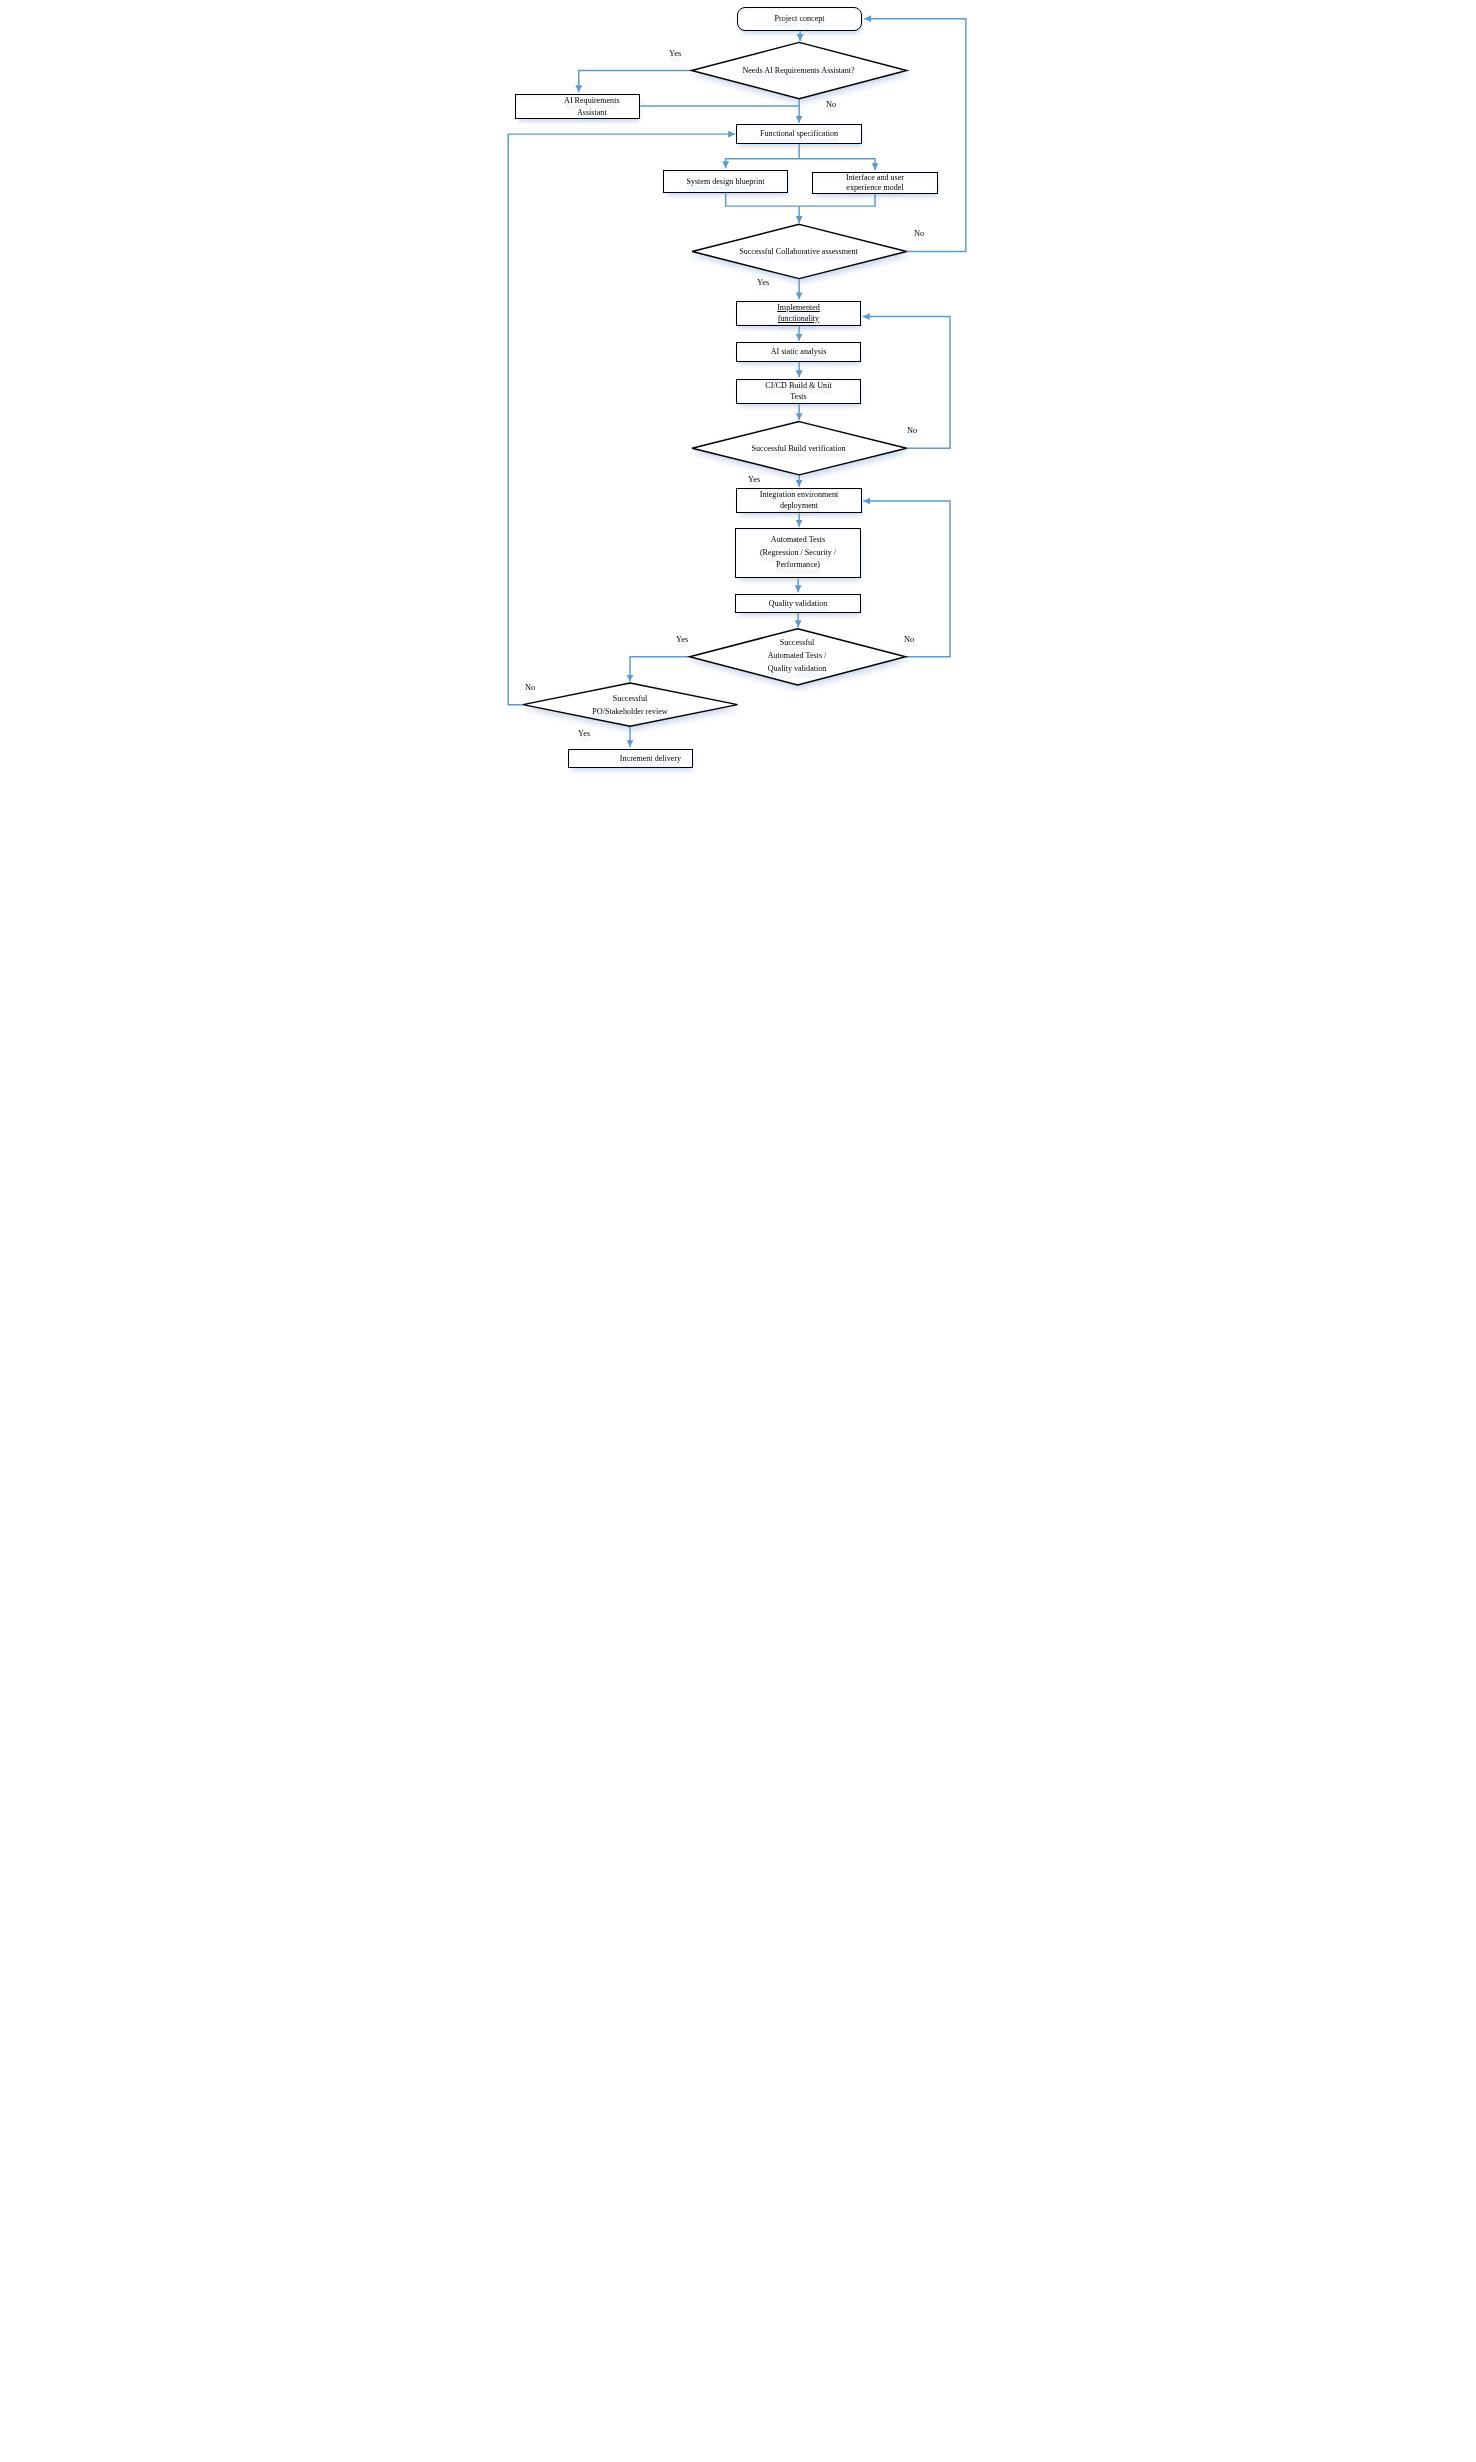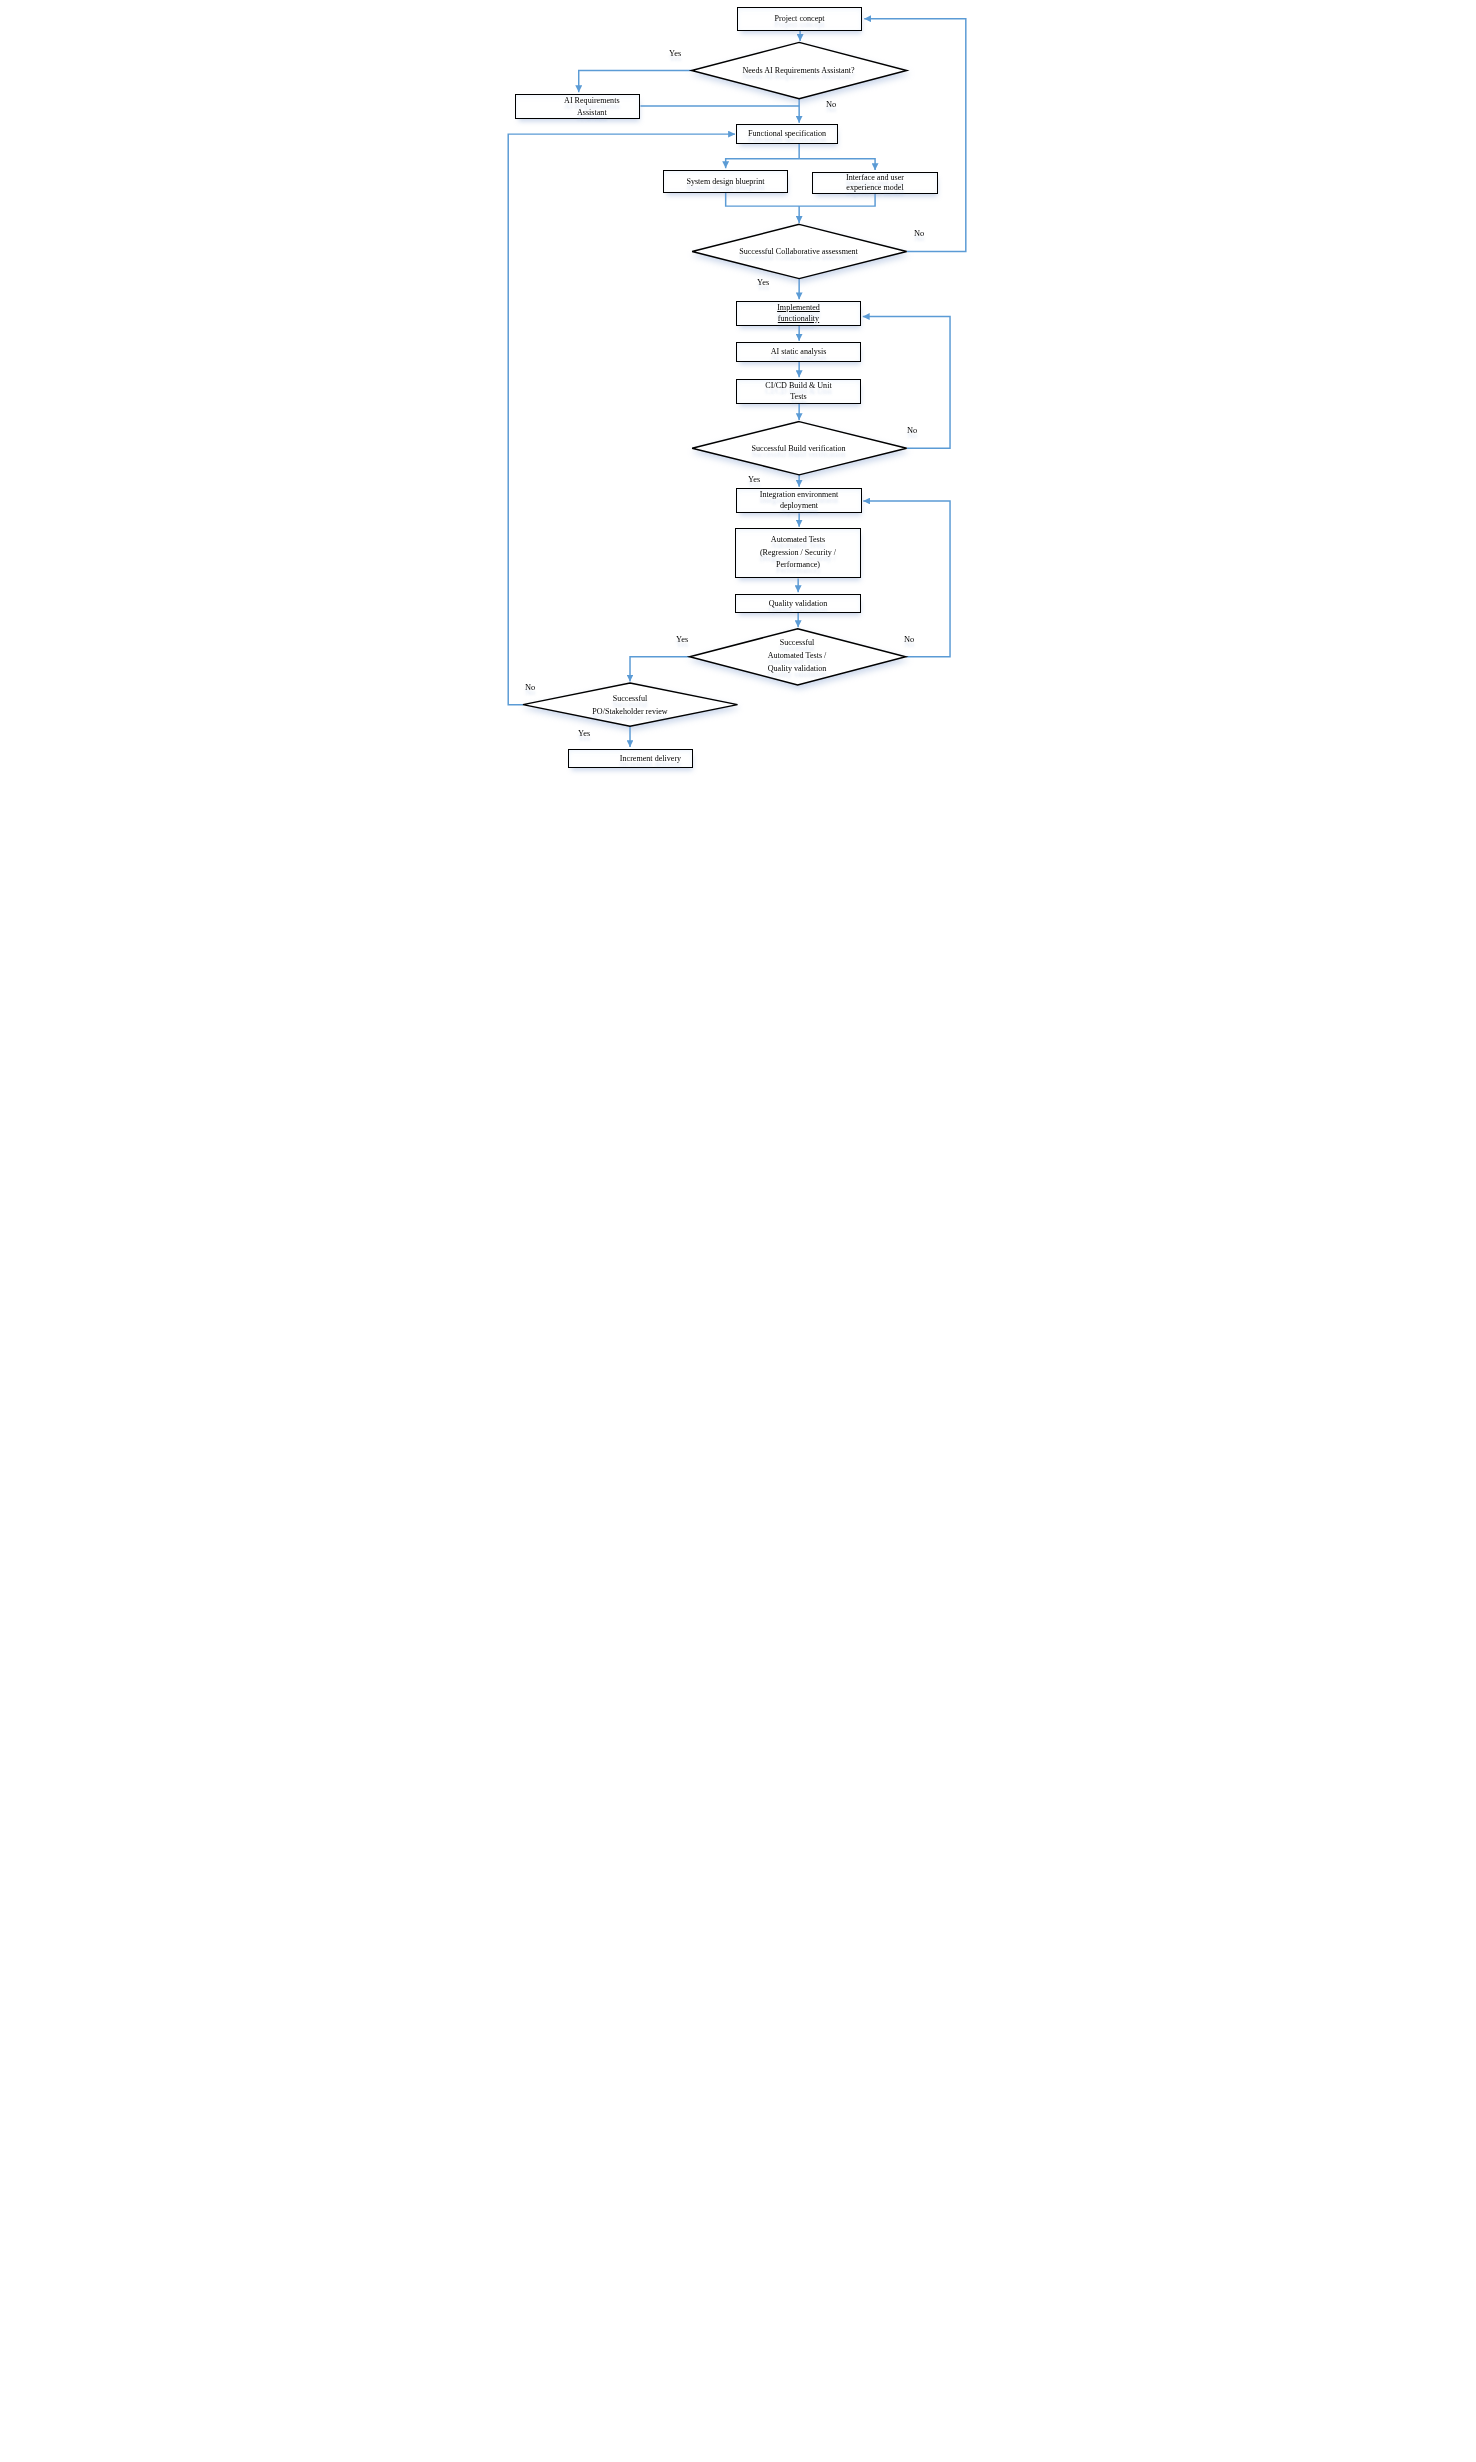--- a/index.html
+++ b/index.html
@@ -88,7 +88,7 @@
     <polygon class="diamond" points="259,1385 477,1429 259,1473 42,1429"></polygon>
   </svg>
 
-  <div class="rect-node" style="left:235px;top:7px;width:125px;height:24px;">
+  <div class="rect-node" style="left:235px;top:7px;width:125px;height:24px;border-radius:8px;">
     <span class="shape-label">Project concept</span>
   </div>
 

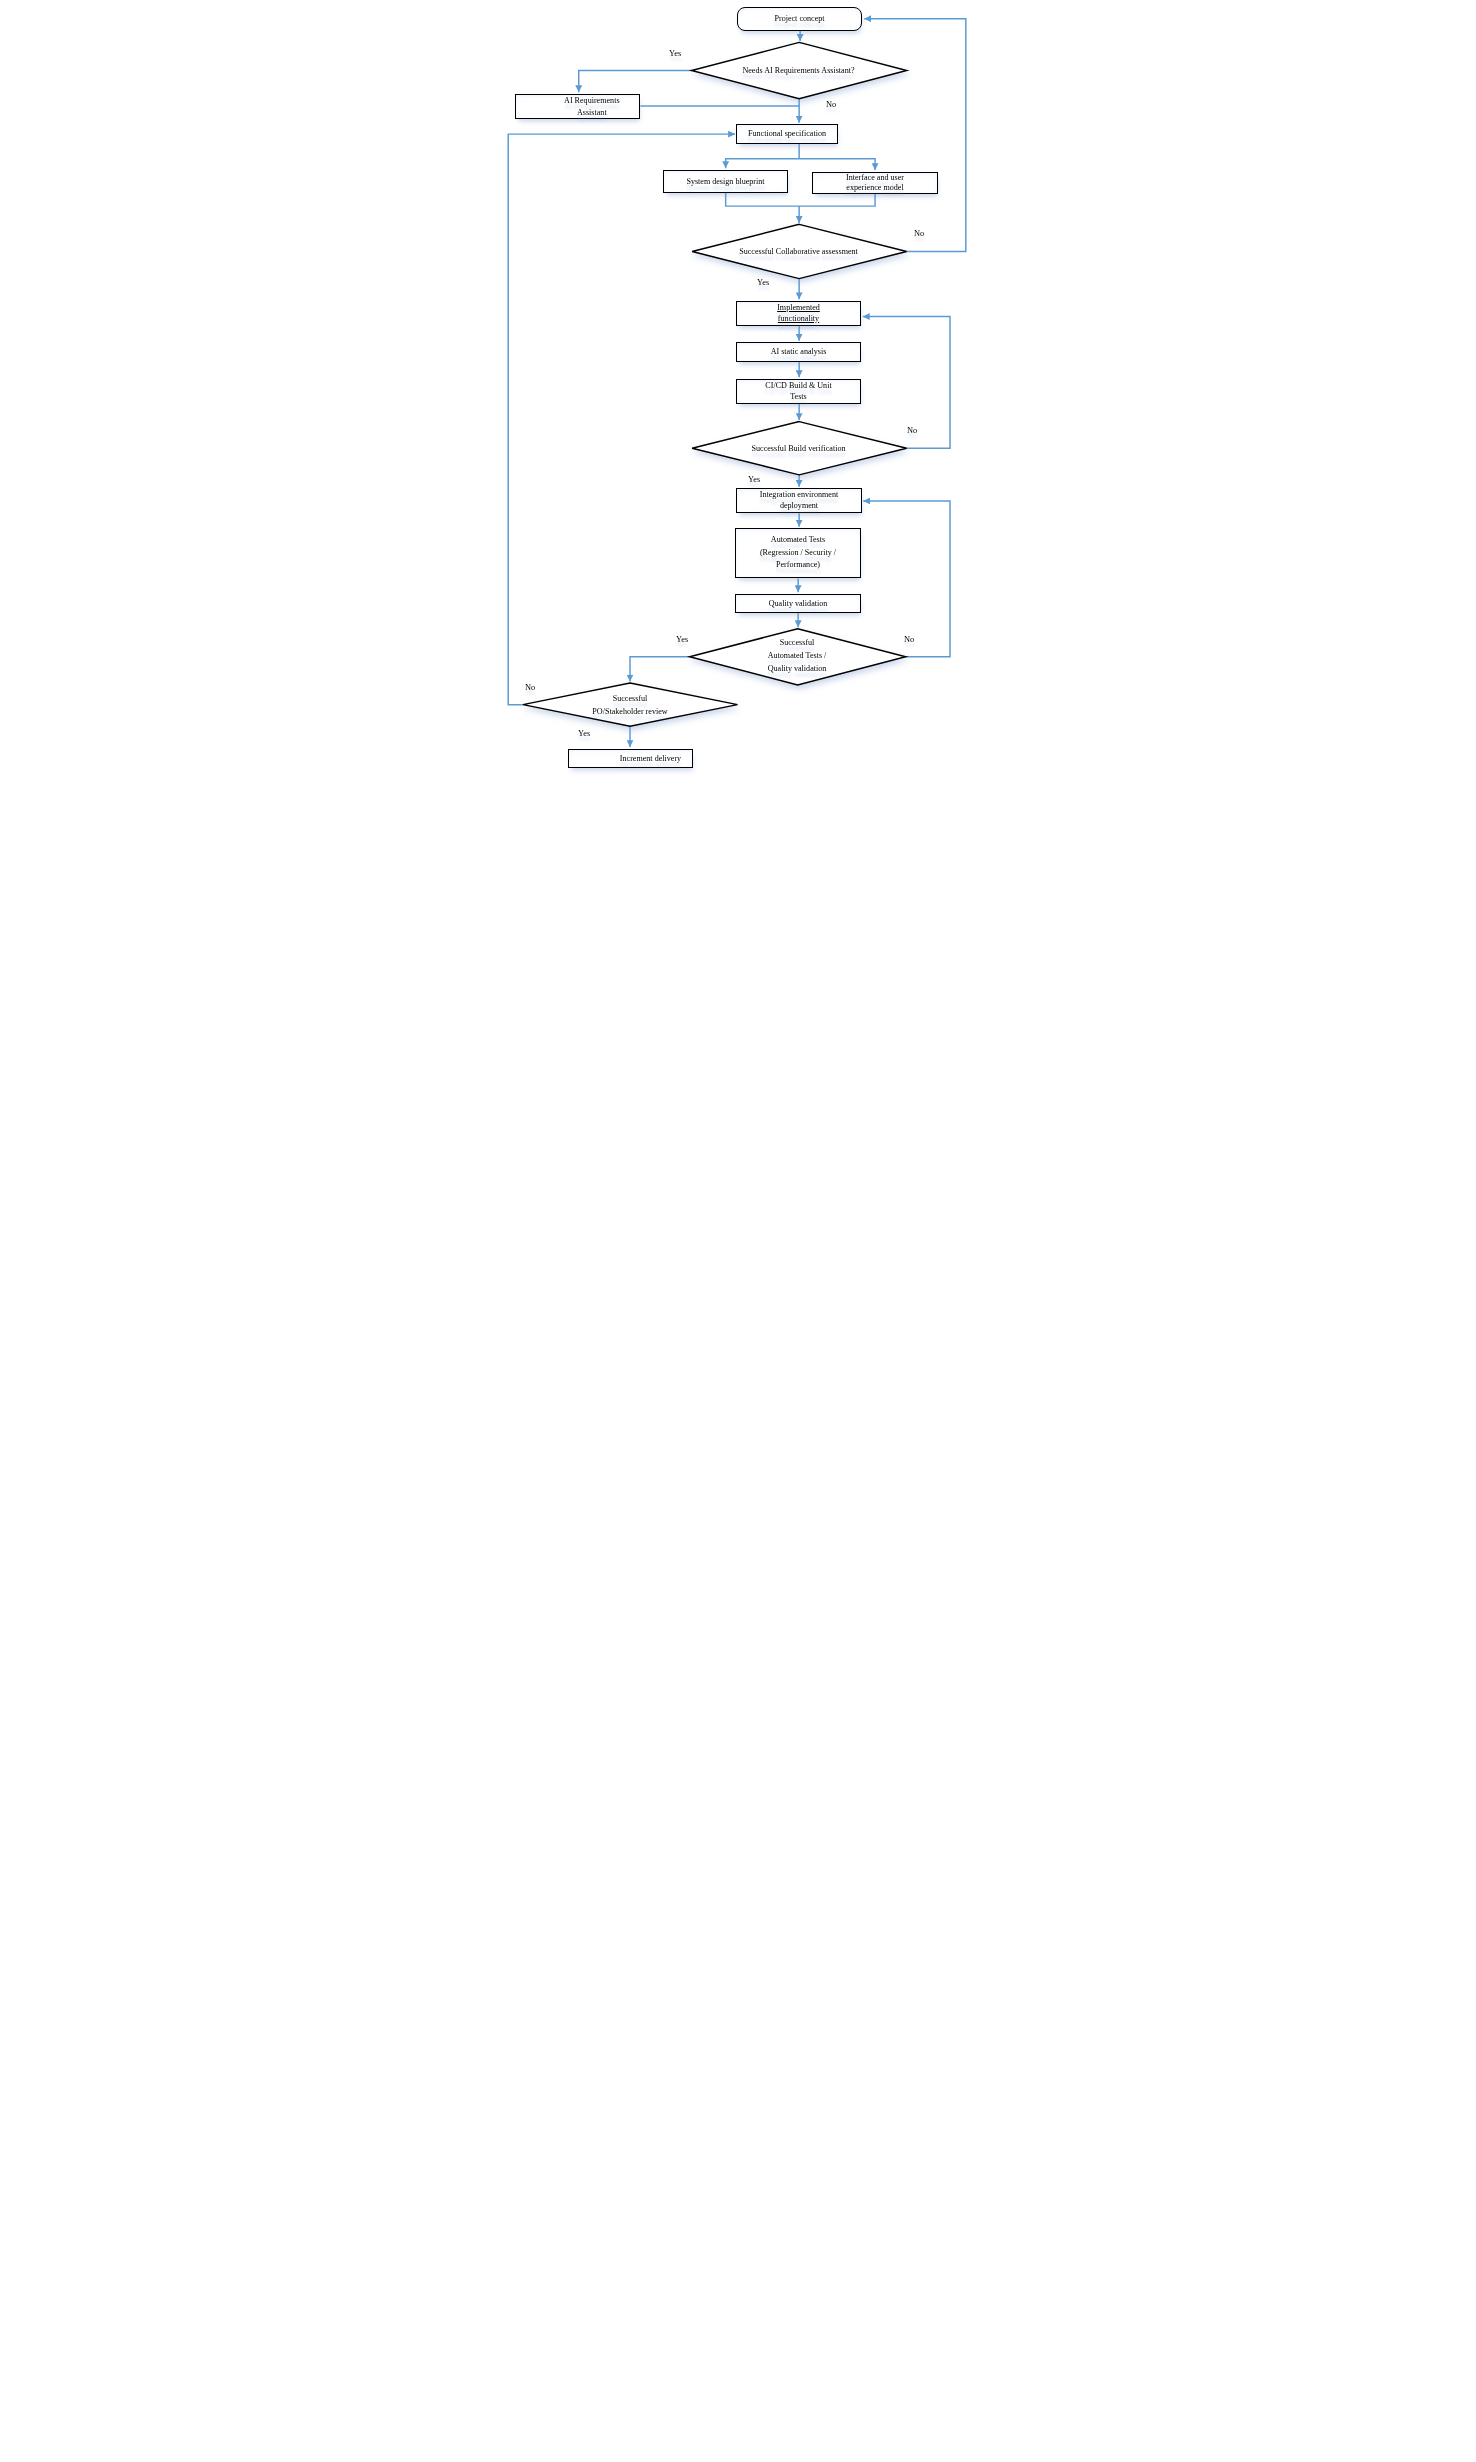--- a/index.html
+++ b/index.html
@@ -97,7 +97,7 @@
 Assistant</span>
   </div>
 
-  <div class="rect-node" style="left:234px;top:124px;width:102px;height:20px;">
+  <div class="rect-node" style="left:234px;top:124px;width:126px;height:20px;">
     <span class="shape-label">Functional specification</span>
   </div>
 

